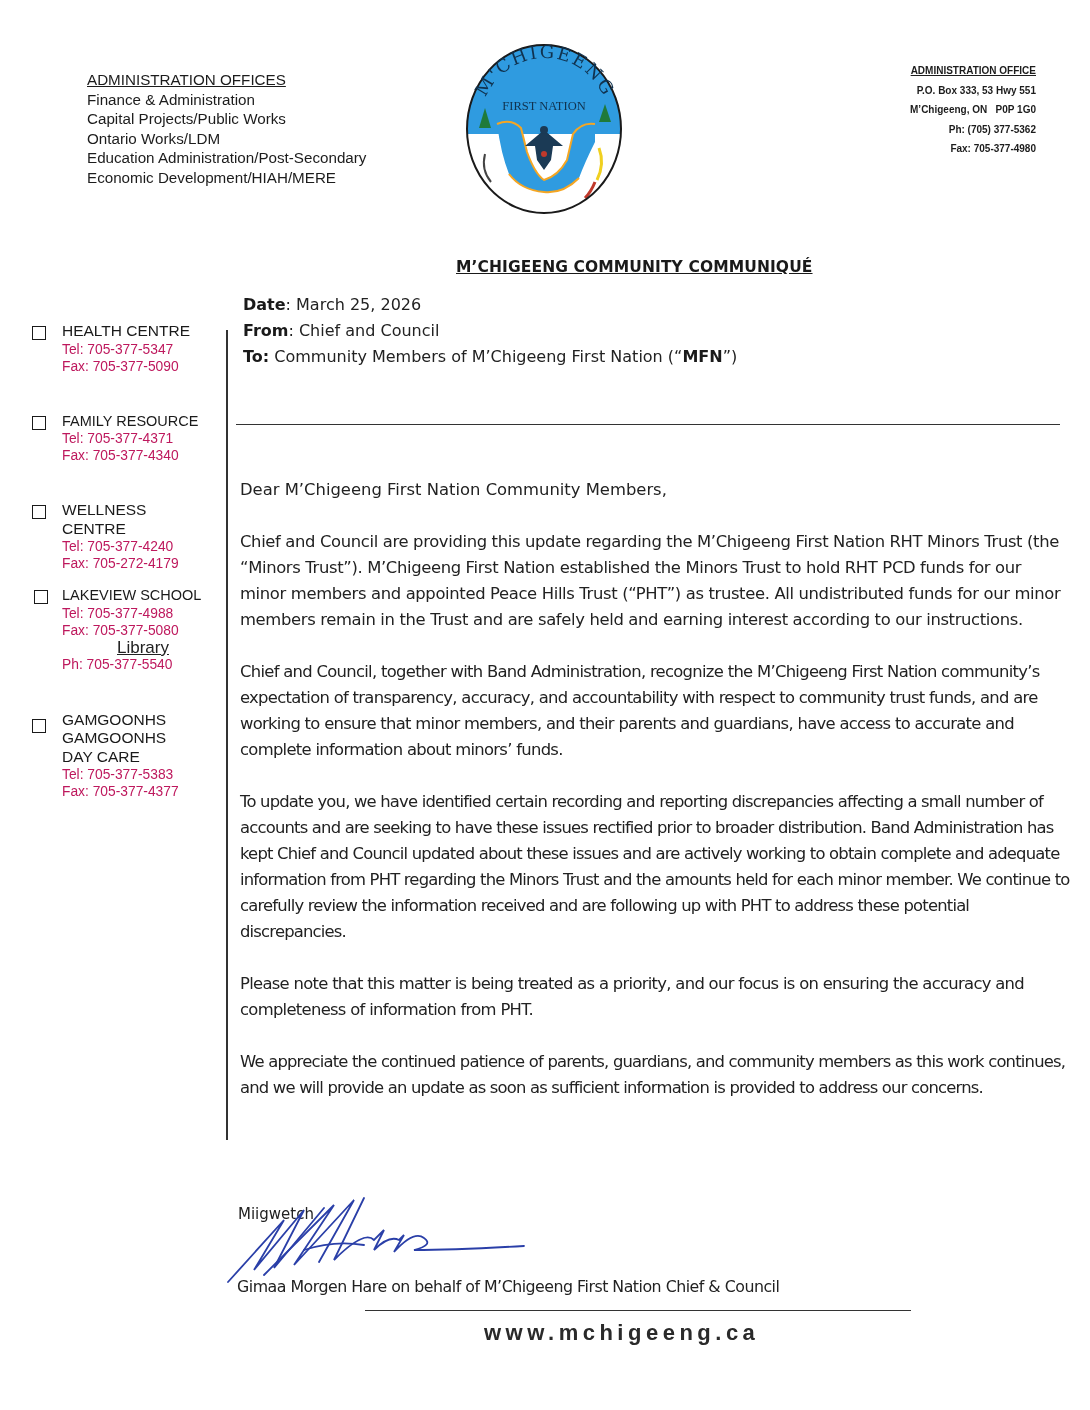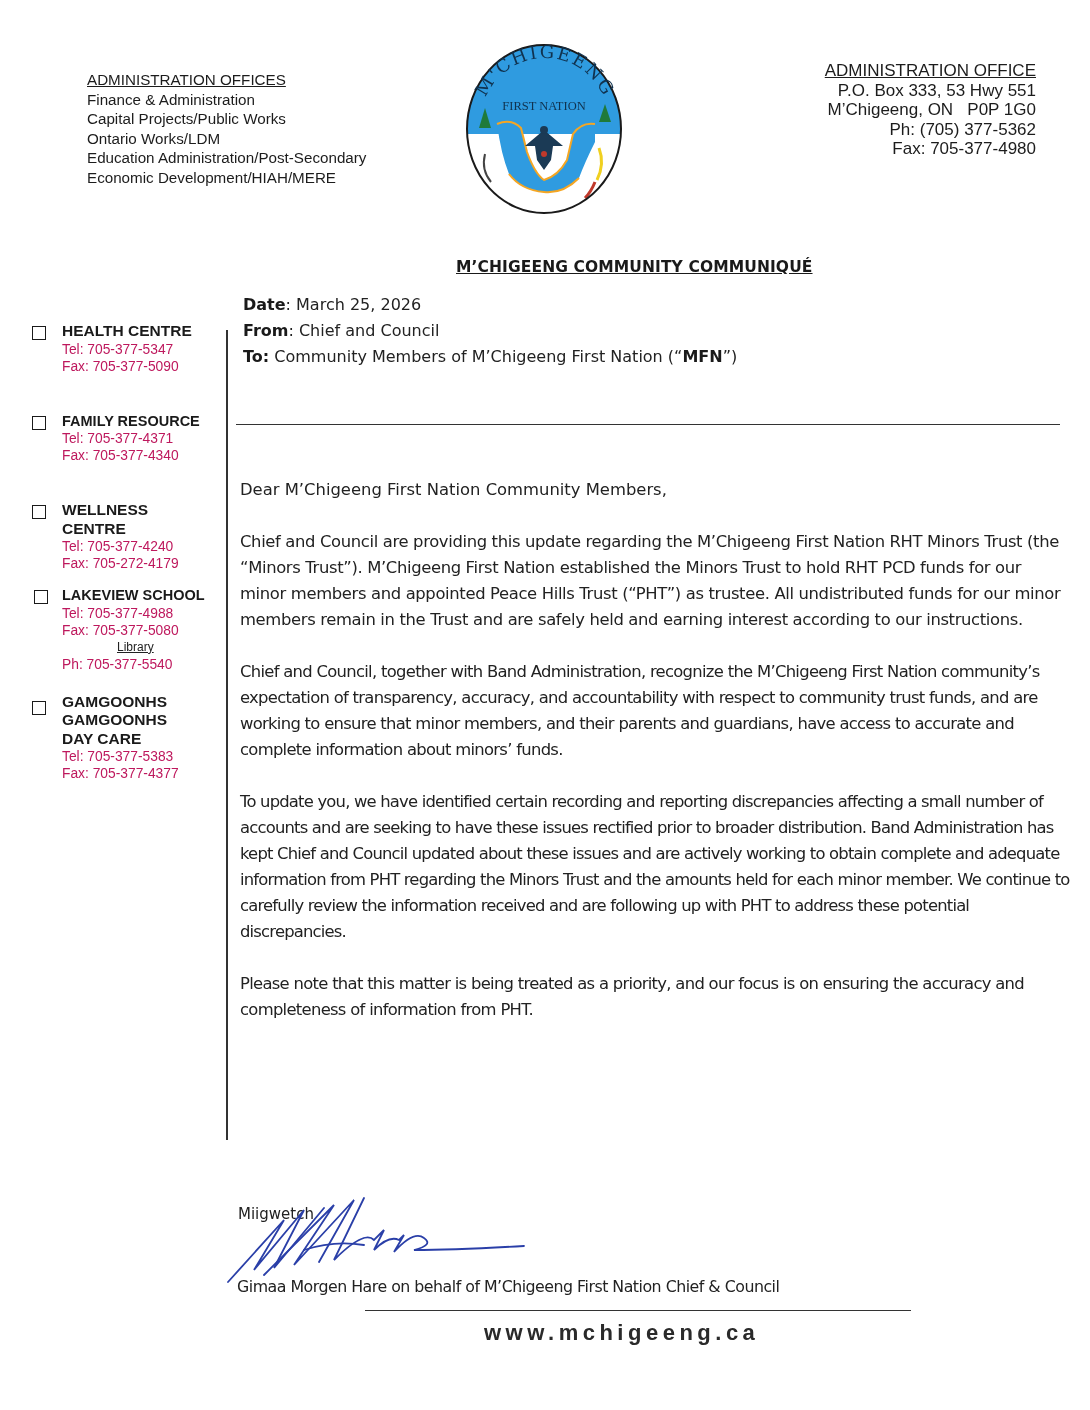--- a/index.html
+++ b/index.html
@@ -11,7 +11,7 @@
   .admin-left { position: absolute; left: 87px; top: 70px; font-size: 15.2px; line-height: 19.5px; color: #1c1c1c; }
   .admin-left .title { text-decoration: underline; }
   
-  .admin-right { position: absolute; right: 54px; top: 61px; font-size: 17px; line-height: 19.5px; text-align: right; color: #1c1c1c; }
+  .admin-right { position: absolute; right: 54px; top: 61px; font-size: 10px; line-height: 19.5px; text-align: right; color: #1c1c1c; font-weight: bold; }
   .admin-right .title { text-decoration: underline; }
 
   

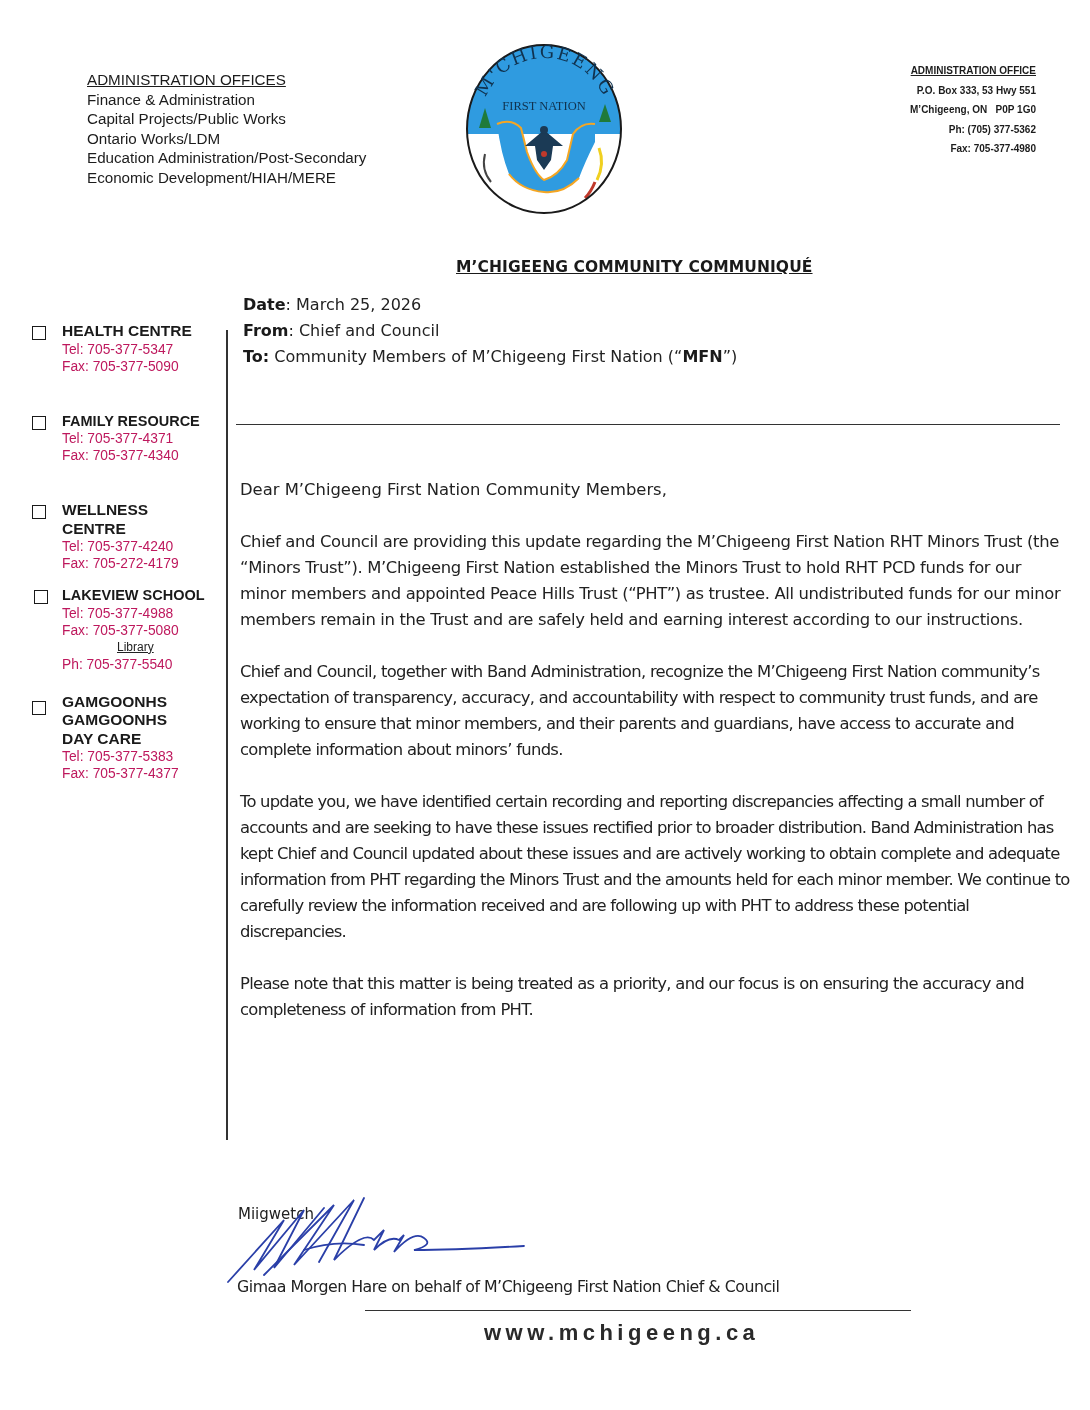--- a/index.html
+++ b/index.html
@@ -24,7 +24,7 @@
   .sidebar { position: absolute; left: 30px; top: 322px; width: 190px; }
   .dept { position: relative; padding-left: 32px; }
   .dept .box { position: absolute; left: 2px; top: 4px; width: 12px; height: 12px; border: 1.5px solid #1a1a1a; }
-  .dept .name { font-weight: bold; font-size: 15.5px; line-height: 18.5px; color: #1a1a1a; }
+  .dept .name { font-weight: normal; font-size: 15.5px; line-height: 18.5px; color: #1a1a1a; }
   .dept .line { font-size: 13.8px; line-height: 17px; color: #be185d; }
   .dept .lib { font-size: 12px; line-height: 17px; text-decoration: underline; padding-left: 55px; }
 

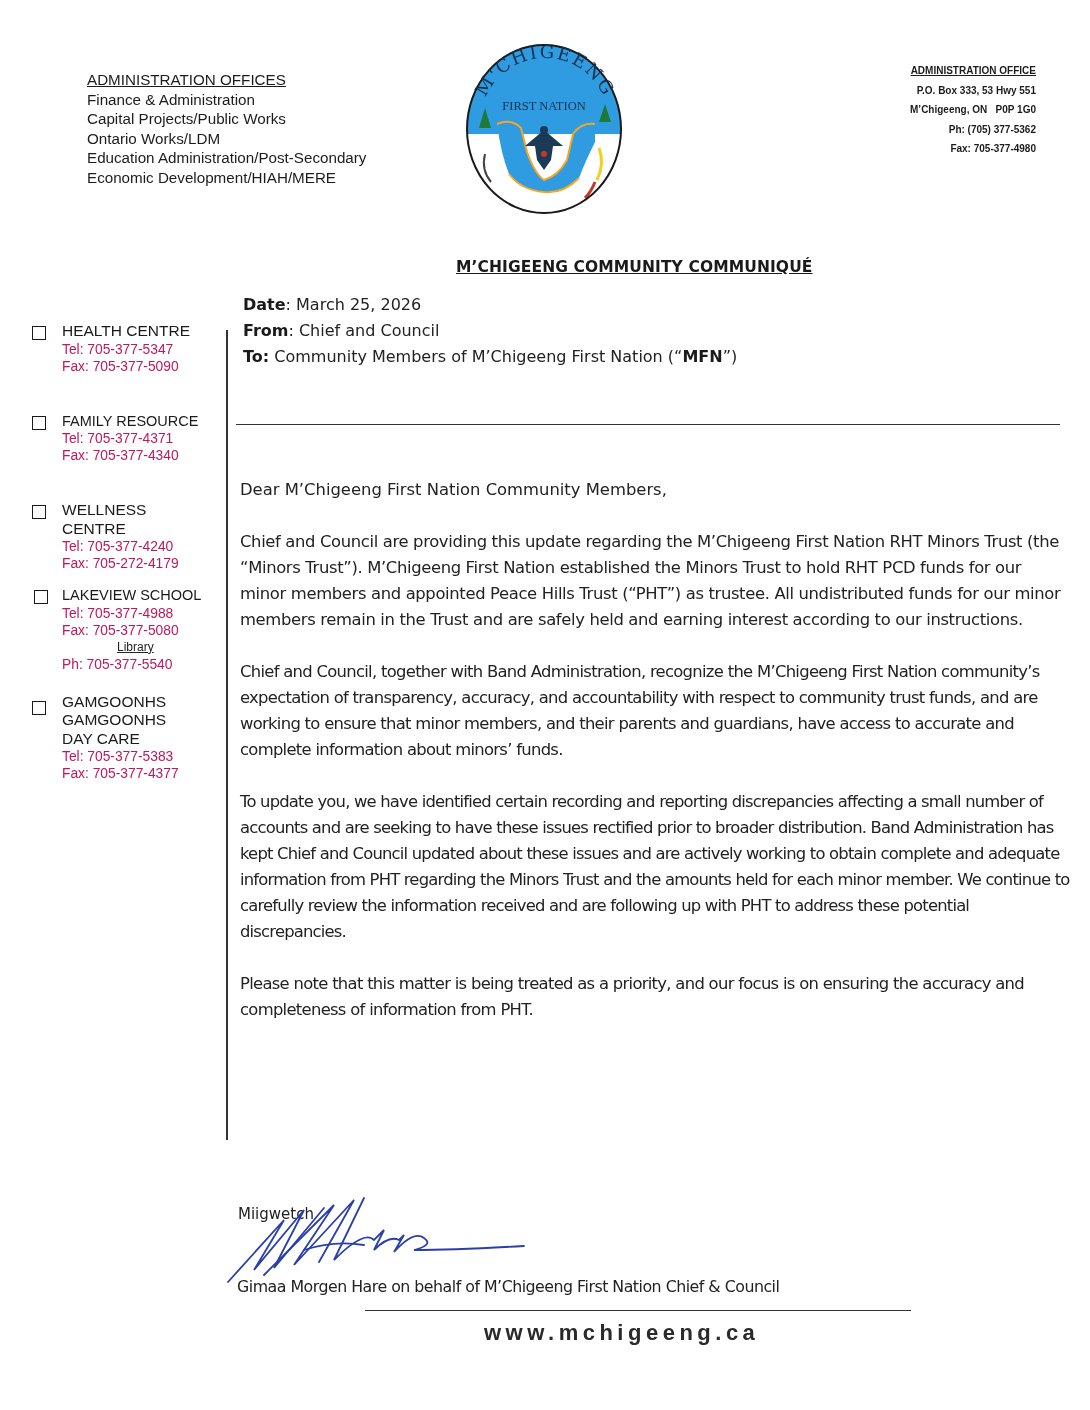--- a/index.html
+++ b/index.html
@@ -119,7 +119,7 @@
     <div class="line">Tel: 705-377-4240</div>
     <div class="line">Fax: 705-272-4179</div>
   </div>
-  <div class="dept" style="margin-bottom:20px">
+  <div class="dept" style="margin-bottom:38px">
     <span class="box" style="left:4px"></span>
     <div class="name" style="font-size:14.5px">LAKEVIEW SCHOOL</div>
     <div class="line">Tel: 705-377-4988</div>

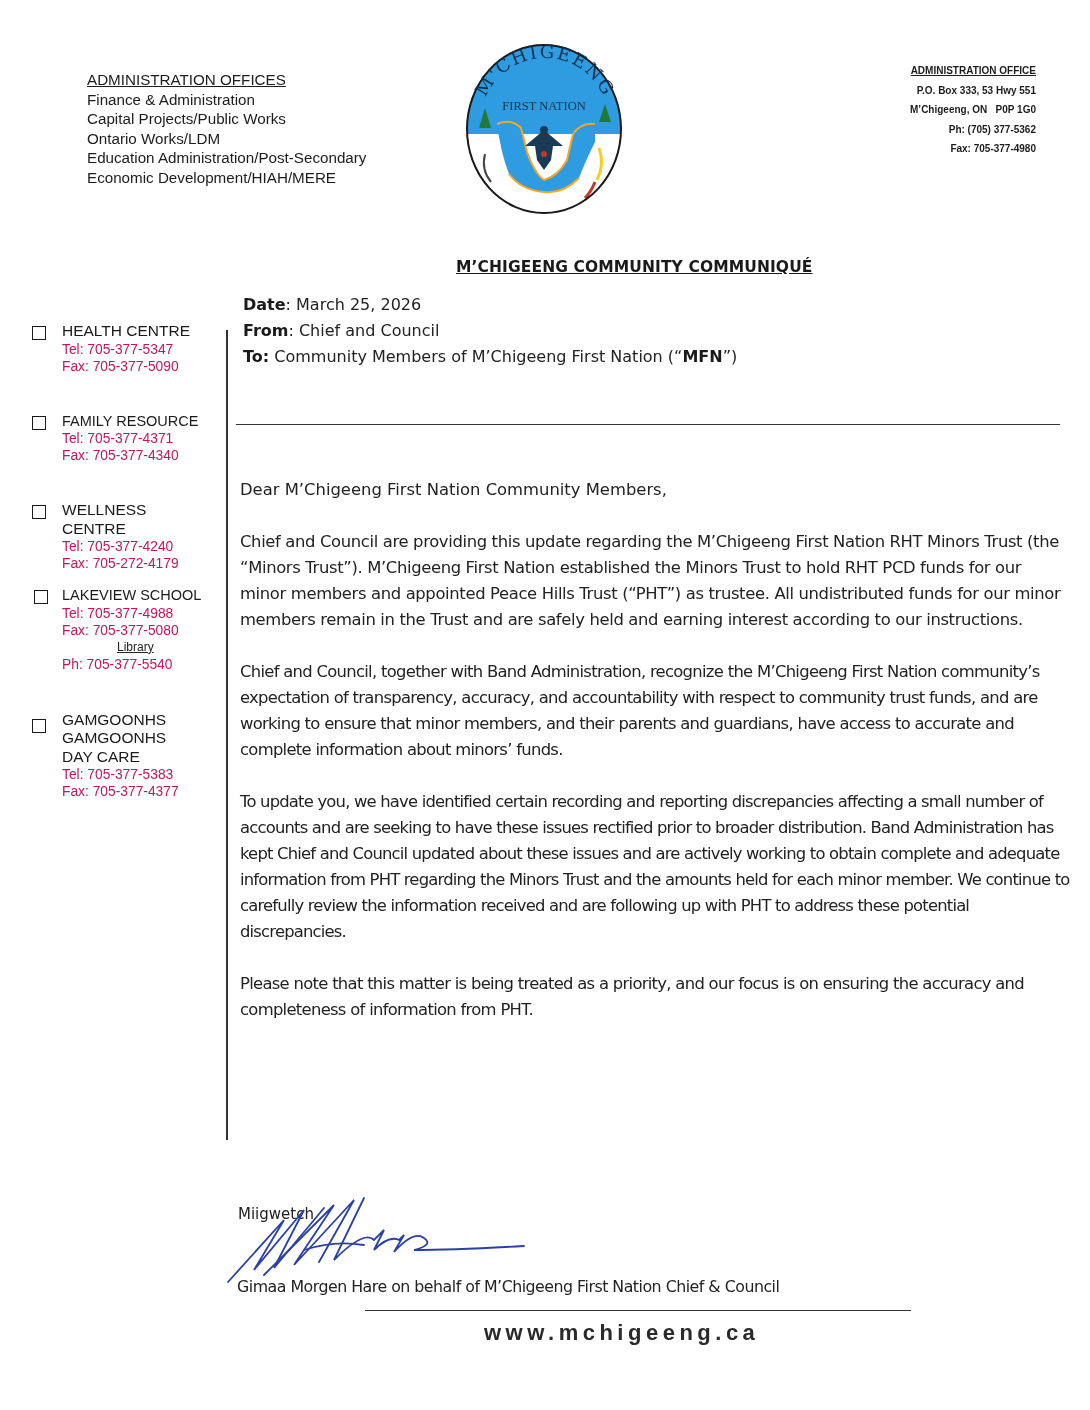--- a/index.html
+++ b/index.html
@@ -26,7 +26,7 @@
   .dept .box { position: absolute; left: 2px; top: 4px; width: 12px; height: 12px; border: 1.5px solid #1a1a1a; }
   .dept .name { font-weight: normal; font-size: 15.5px; line-height: 18.5px; color: #1a1a1a; }
   .dept .line { font-size: 13.8px; line-height: 17px; color: #be185d; }
-  .dept .lib { font-size: 12px; line-height: 17px; text-decoration: underline; padding-left: 55px; }
+  .dept .lib { font-size: 17px; line-height: 17px; text-decoration: underline; padding-left: 55px; }
 
   
   .vrule { position: absolute; left: 226px; top: 330px; width: 1.5px; height: 810px; background: #333; }

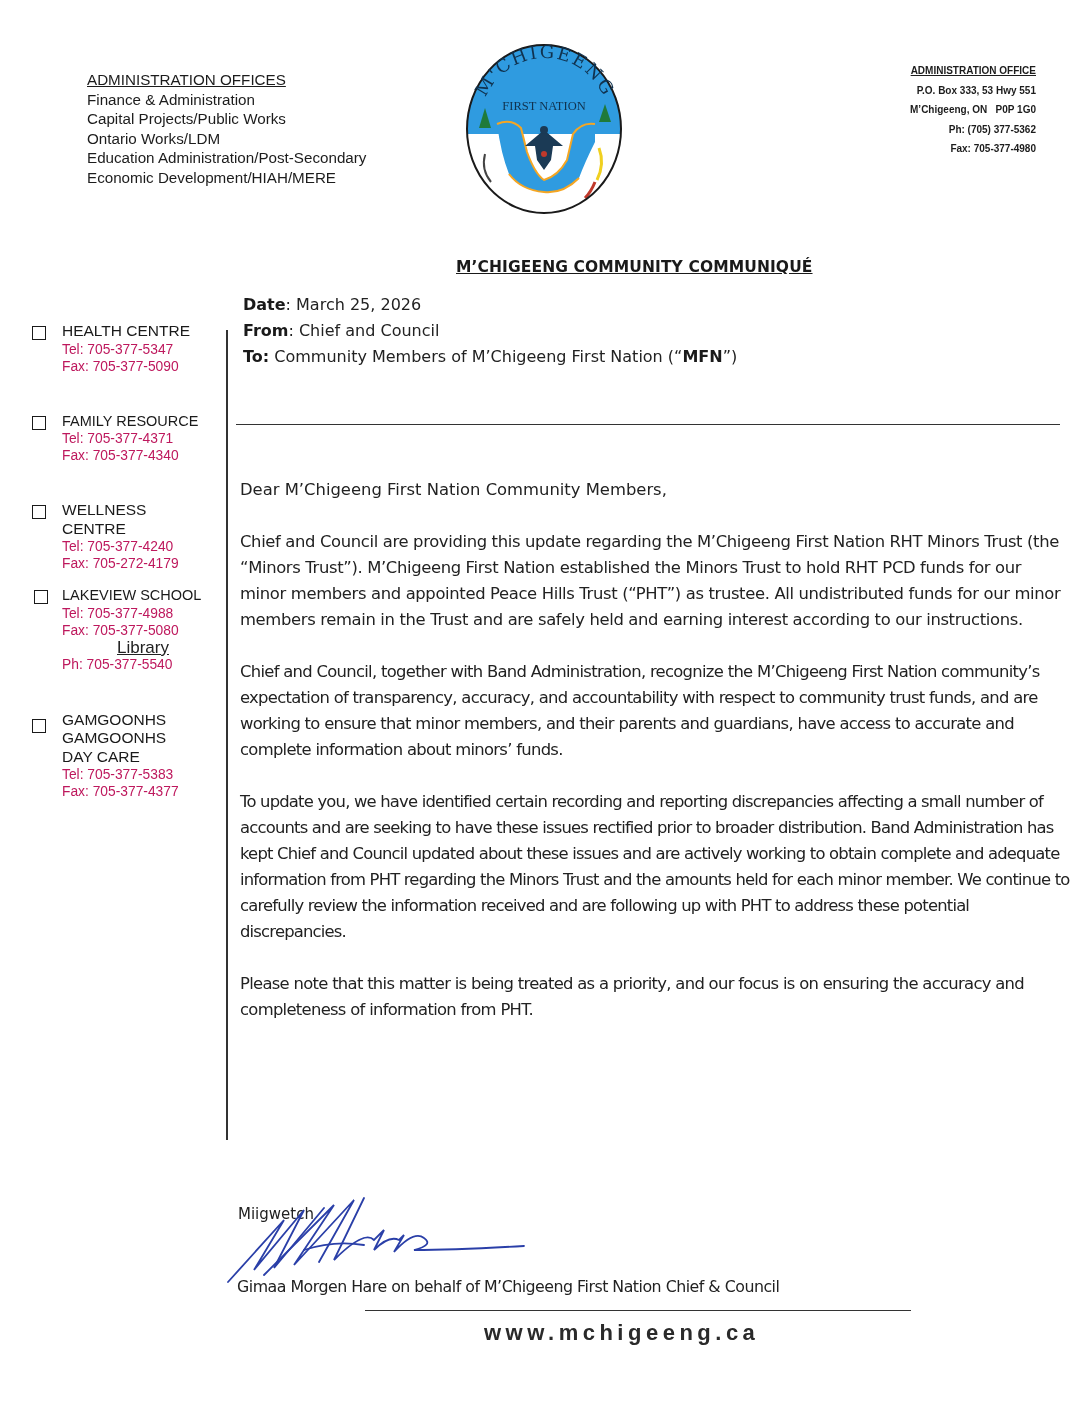--- a/index.html
+++ b/index.html
@@ -152,6 +152,7 @@
   <p style="letter-spacing:-0.7px">Chief and Council, together with Band Administration, recognize the M’Chigeeng First Nation community’s expectation of transparency, accuracy, and accountability with respect to community trust funds, and are working to ensure that minor members, and their parents and guardians, have access to accurate and complete information about minors’ funds.</p>
   <p style="letter-spacing:-0.8px">To update you, we have identified certain recording and reporting discrepancies affecting a small number of accounts and are seeking to have these issues rectified prior to broader distribution.  Band Administration has kept Chief and Council updated about these issues and are actively working to obtain complete and adequate information from PHT regarding the Minors Trust and the amounts held for each minor member. We continue to carefully review the information received and are following up with PHT to address these potential discrepancies.</p>
   <p style="letter-spacing:-0.7px">Please note that this matter is being treated as a priority, and our focus is on ensuring the accuracy and completeness of information from PHT.</p>
+  <p style="letter-spacing:-0.8px">We appreciate the continued patience of parents, guardians, and community members as this work continues, and we will provide an update as soon as sufficient information is provided to address our concerns.</p>
 </div>
 
 <div class="sig-block body-font">Miigwetch</div>

